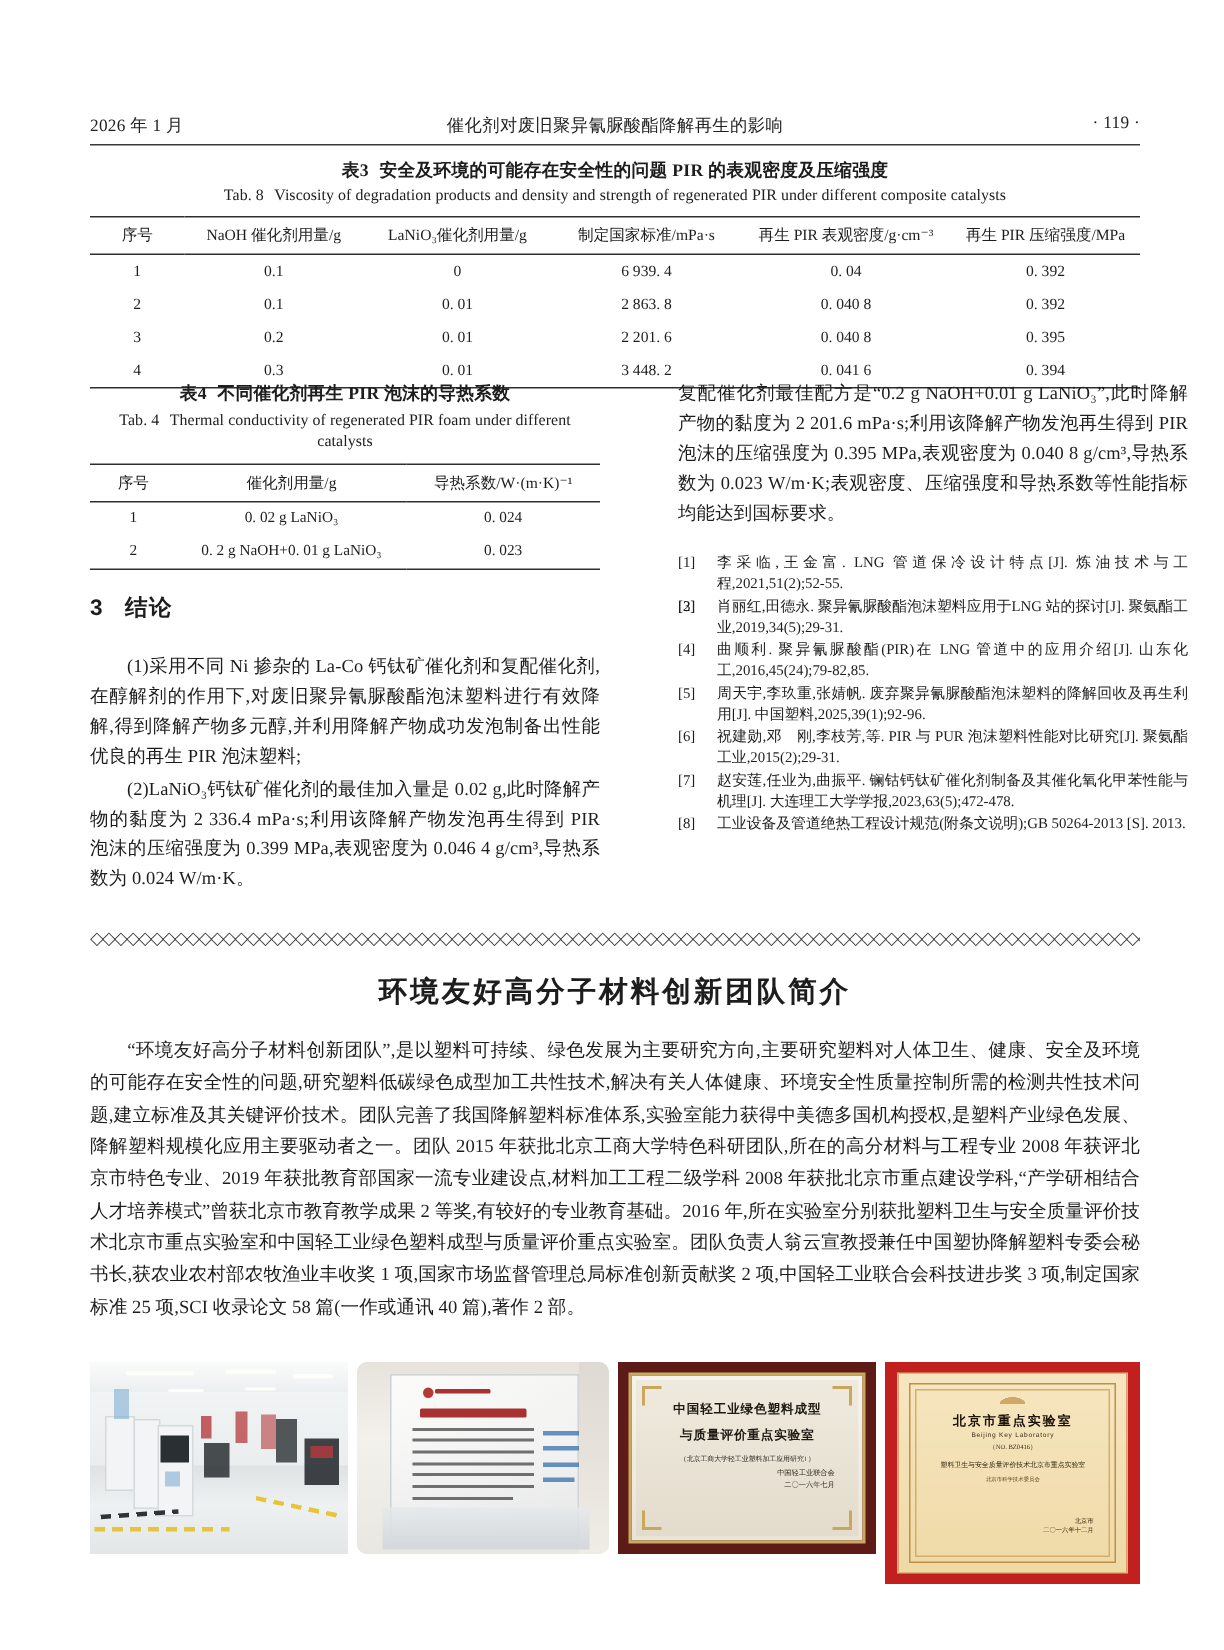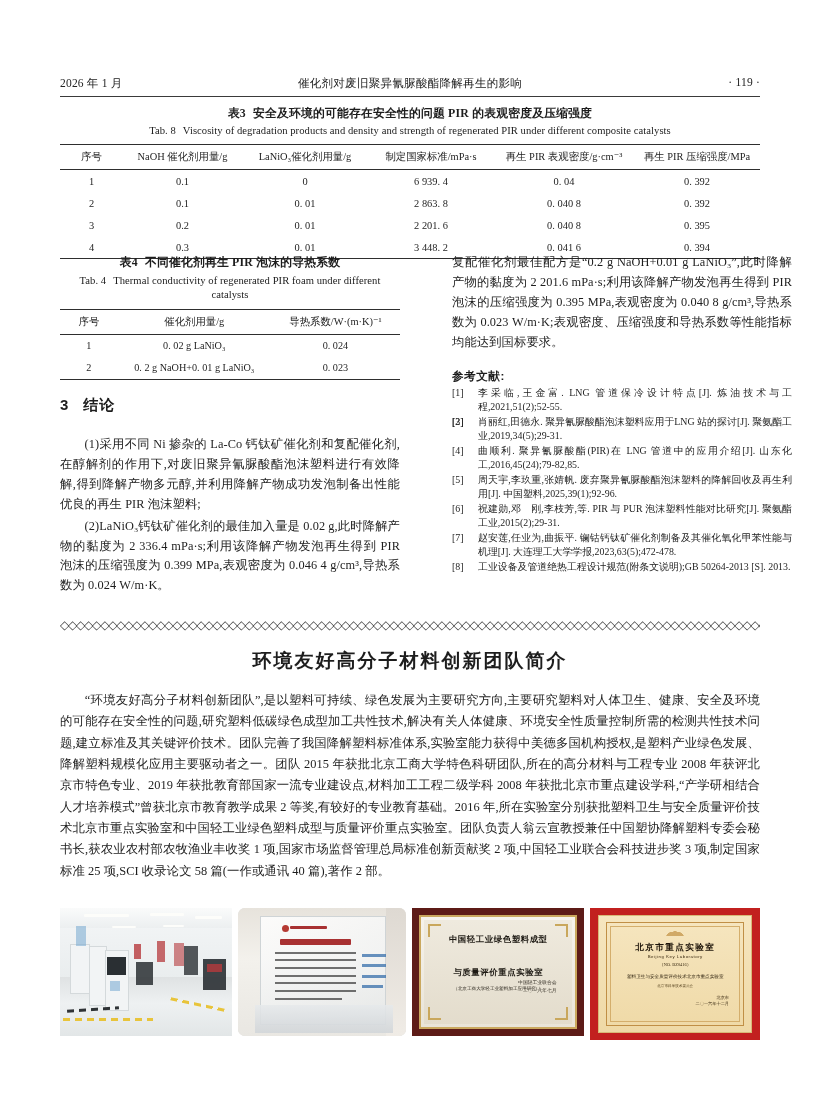--- a/index.html
+++ b/index.html
@@ -284,7 +284,6 @@
   <div class="colR">
     <p class="body">复配催化剂最佳配方是“0.2 g NaOH+0.01 g LaNiO₃”,此时降解产物的黏度为 2 201.6 mPa·s;利用该降解产物发泡再生得到 PIR 泡沫的压缩强度为 0.395 MPa,表观密度为 0.040 8 g/cm³,导热系数为 0.023 W/m·K;表观密度、压缩强度和导热系数等性能指标均能达到国标要求。</p>
     <div style="height:14px"></div>
-    <div class="refhead">参考文献:</div>
     <ul class="reflist">
       <li><span class="rno">[1]</span><span>李采临,王金富. LNG 管道保冷设计特点[J]. 炼油技术与工程,2021,51(2);52-55.</span></li>
       <li><span class="rno">[2]</span></li>

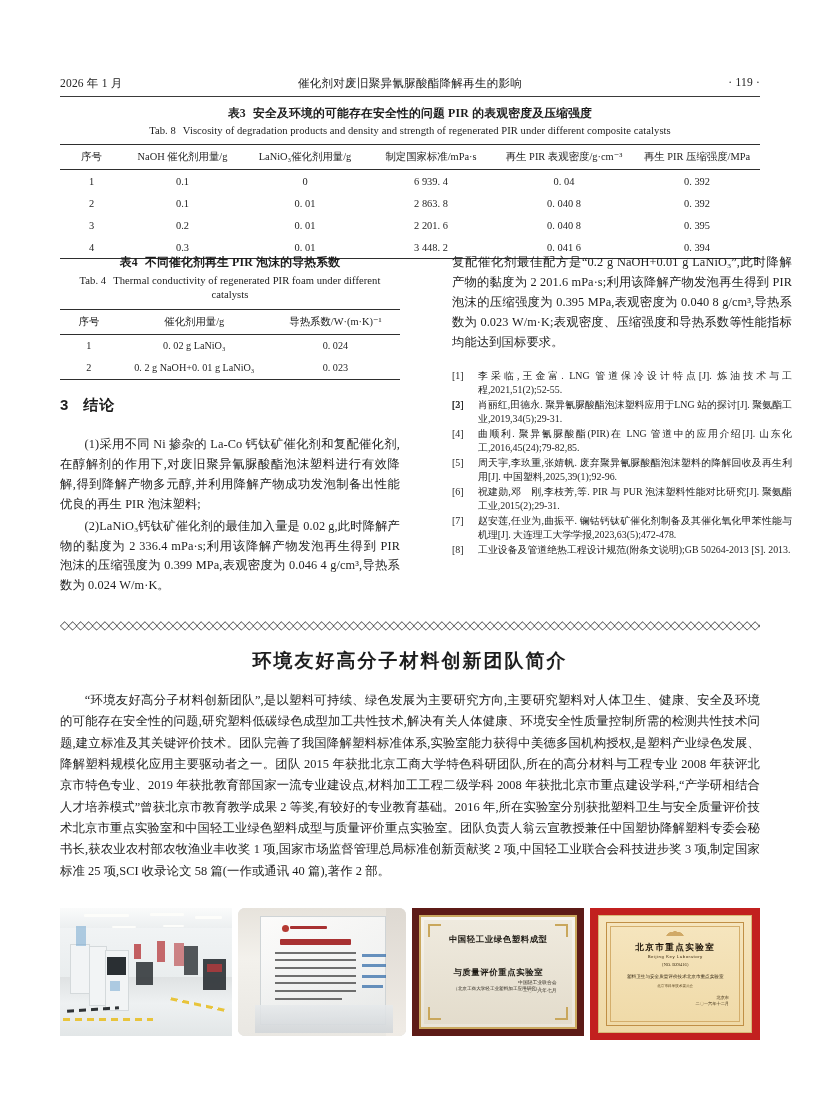--- a/index.html
+++ b/index.html
@@ -105,7 +105,7 @@
   .photo.p1{width:175px;height:128px;}
   .photo.p2{width:170px;height:128px;border-radius:7px;}
   .photo.p3{width:175px;height:128px;}
-  .photo.p4{width:172px;height:132px;}
+  .photo.p4{width:172px;height:148px;}
 
   
   .p1 .floor{position:absolute;left:0;bottom:0;width:100%;height:46%;

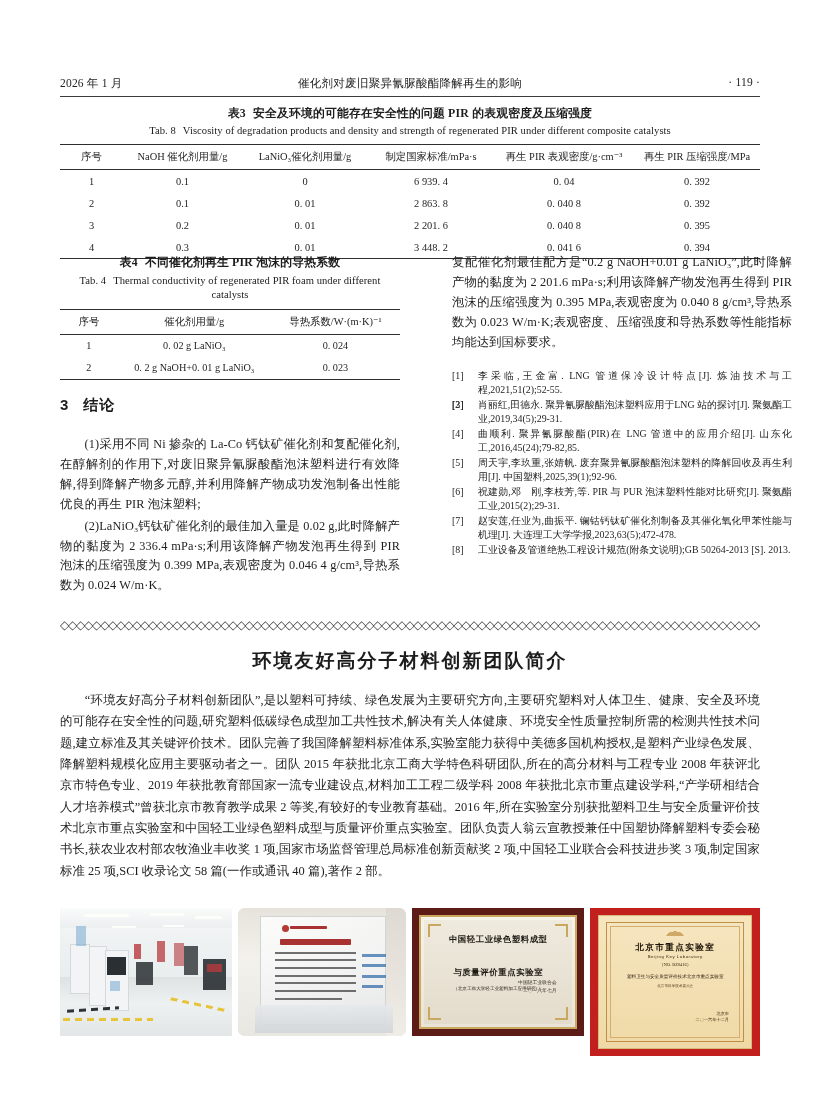--- a/index.html
+++ b/index.html
@@ -146,7 +146,7 @@
     padding-top:14px;}
   .p3 .corner{position:absolute;width:11px;height:11px;border:2px solid #c9a75c;}
   .p3 .l1{font-size:8.4px;font-weight:bold;color:#1e1a14;letter-spacing:.6px;white-space:nowrap;}
-  .p3 .l2{font-size:8.4px;font-weight:bold;color:#1e1a14;letter-spacing:.6px;margin-top:22px;white-space:nowrap;}
+  .p3 .l2{font-size:8.4px;font-weight:bold;color:#1e1a14;letter-spacing:.6px;margin-top:6px;white-space:nowrap;}
   .p3 .l3{font-size:4.6px;color:#2a251c;margin-top:7px;white-space:nowrap;}
   .p3 .sig{position:absolute;right:16px;bottom:30px;font-size:4.8px;color:#2a251c;text-align:right;line-height:1.55;}
 

